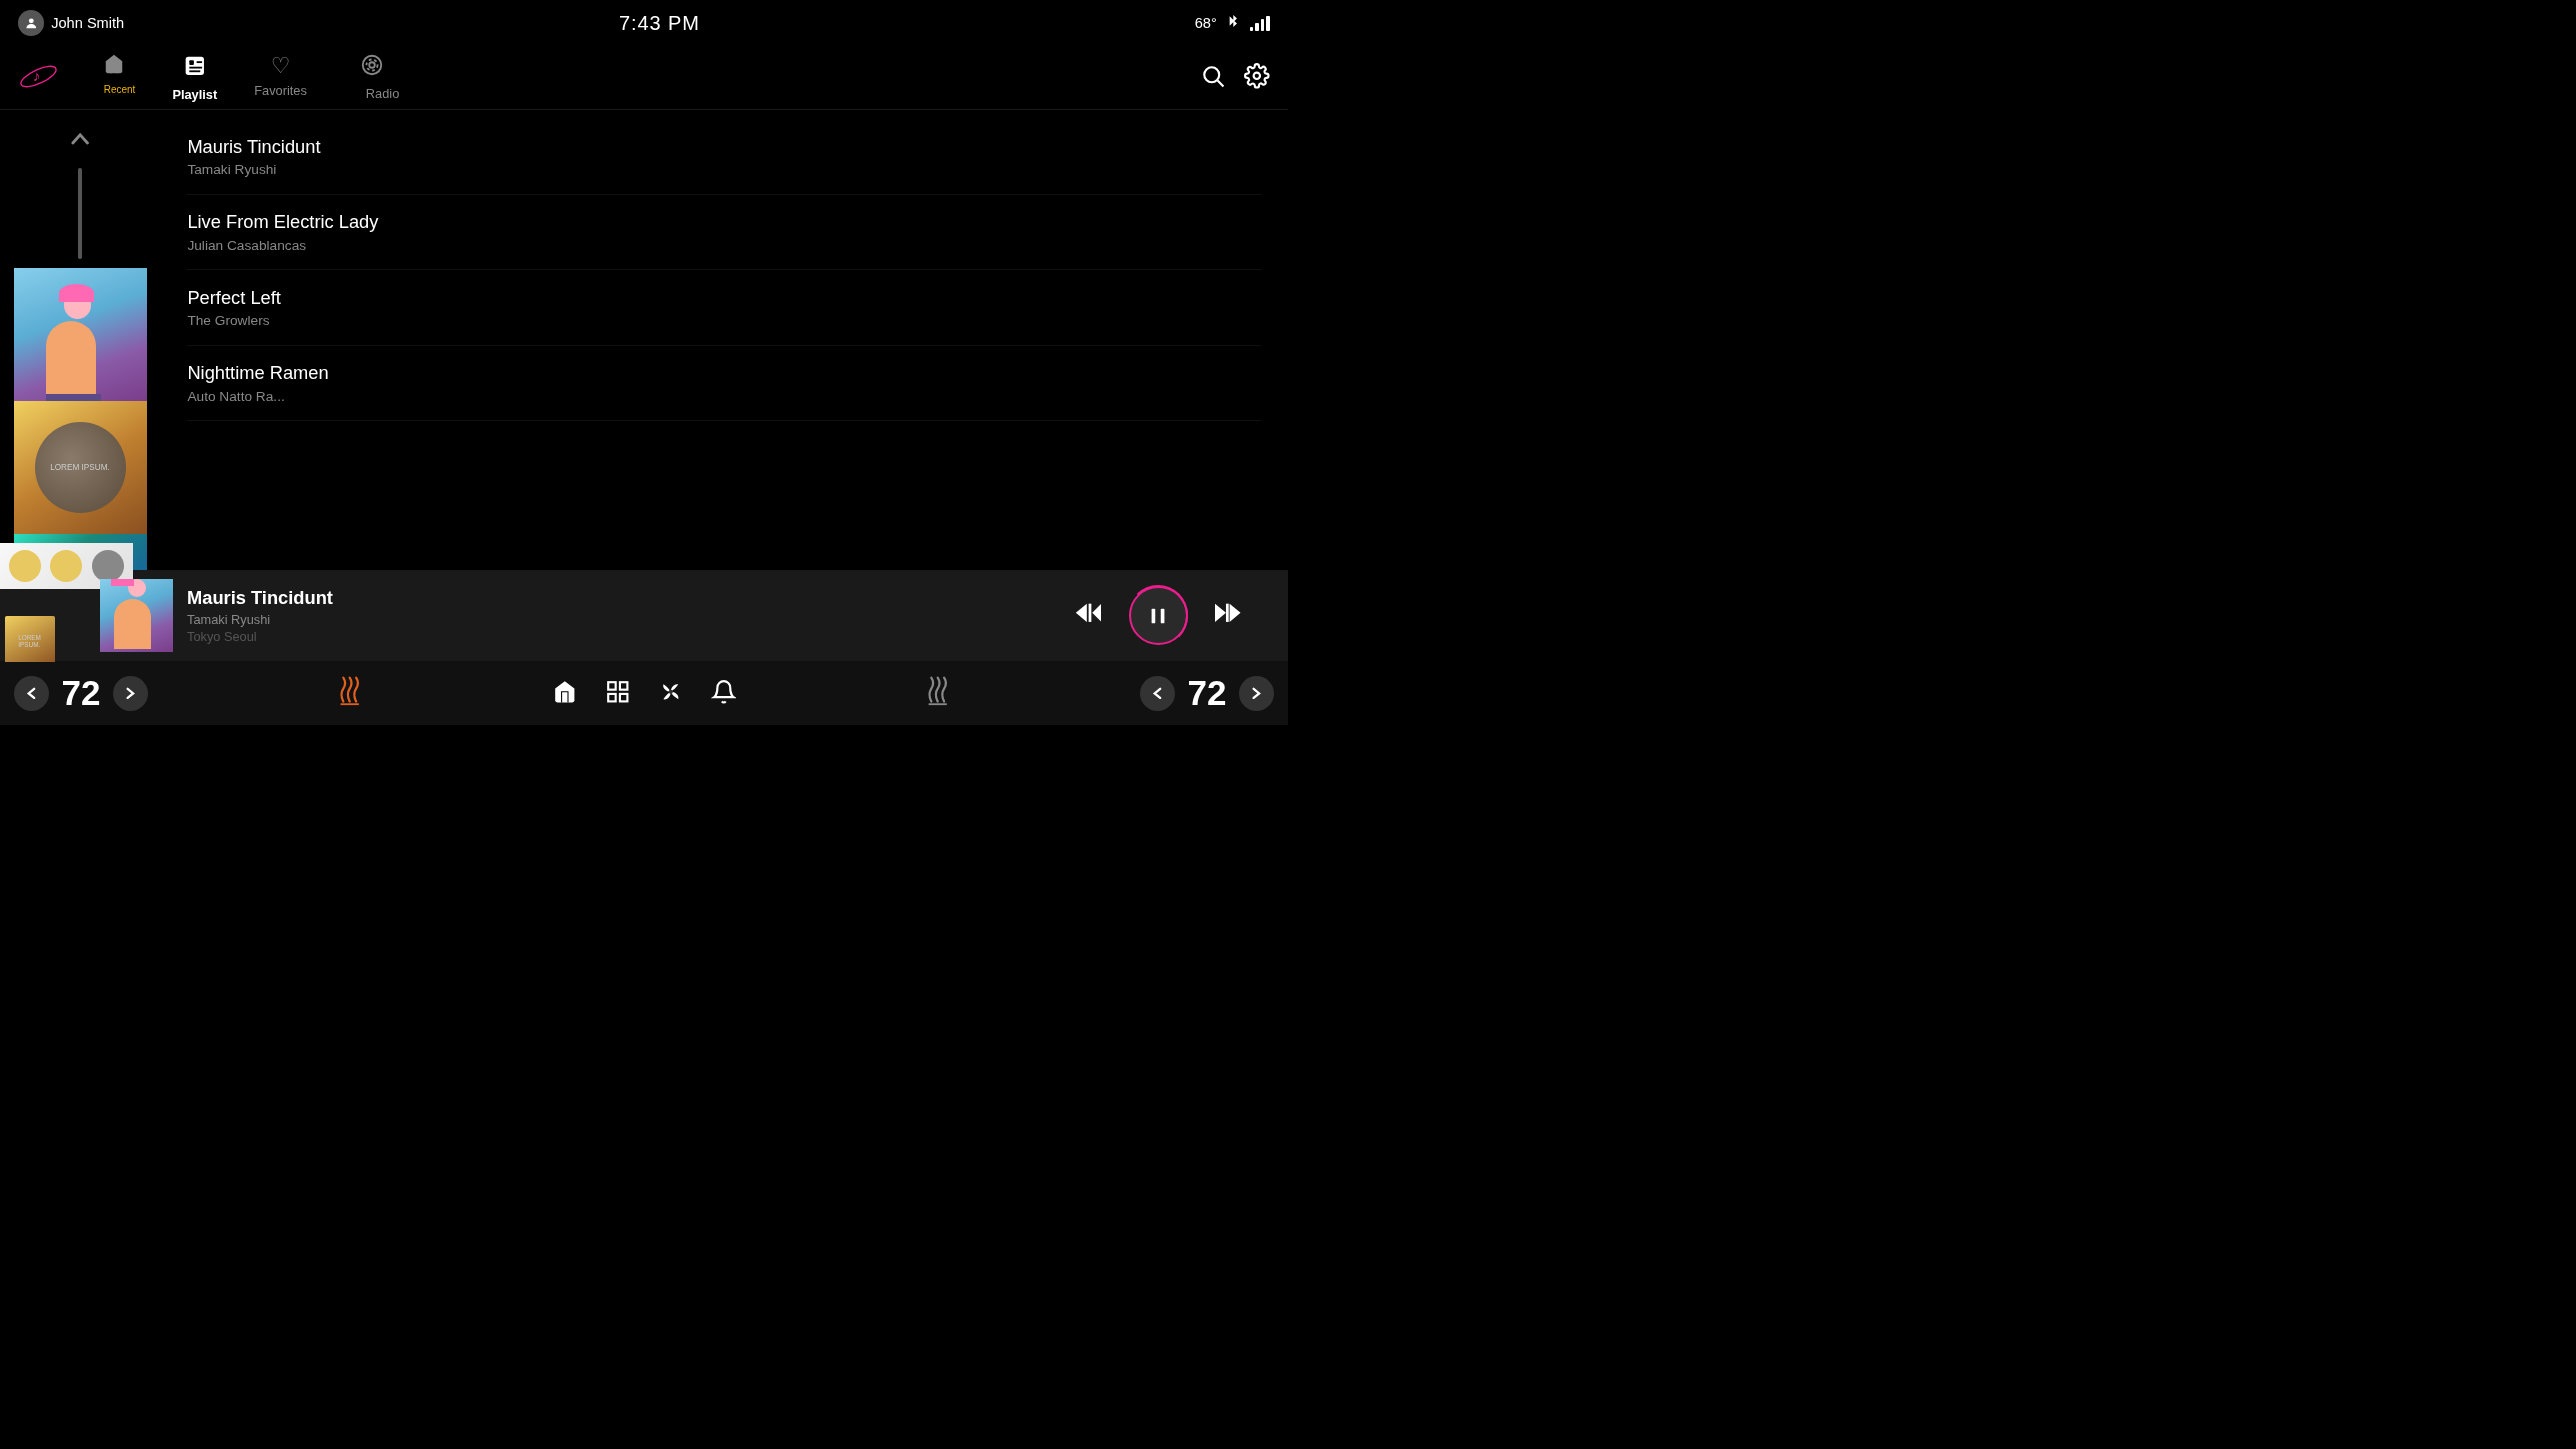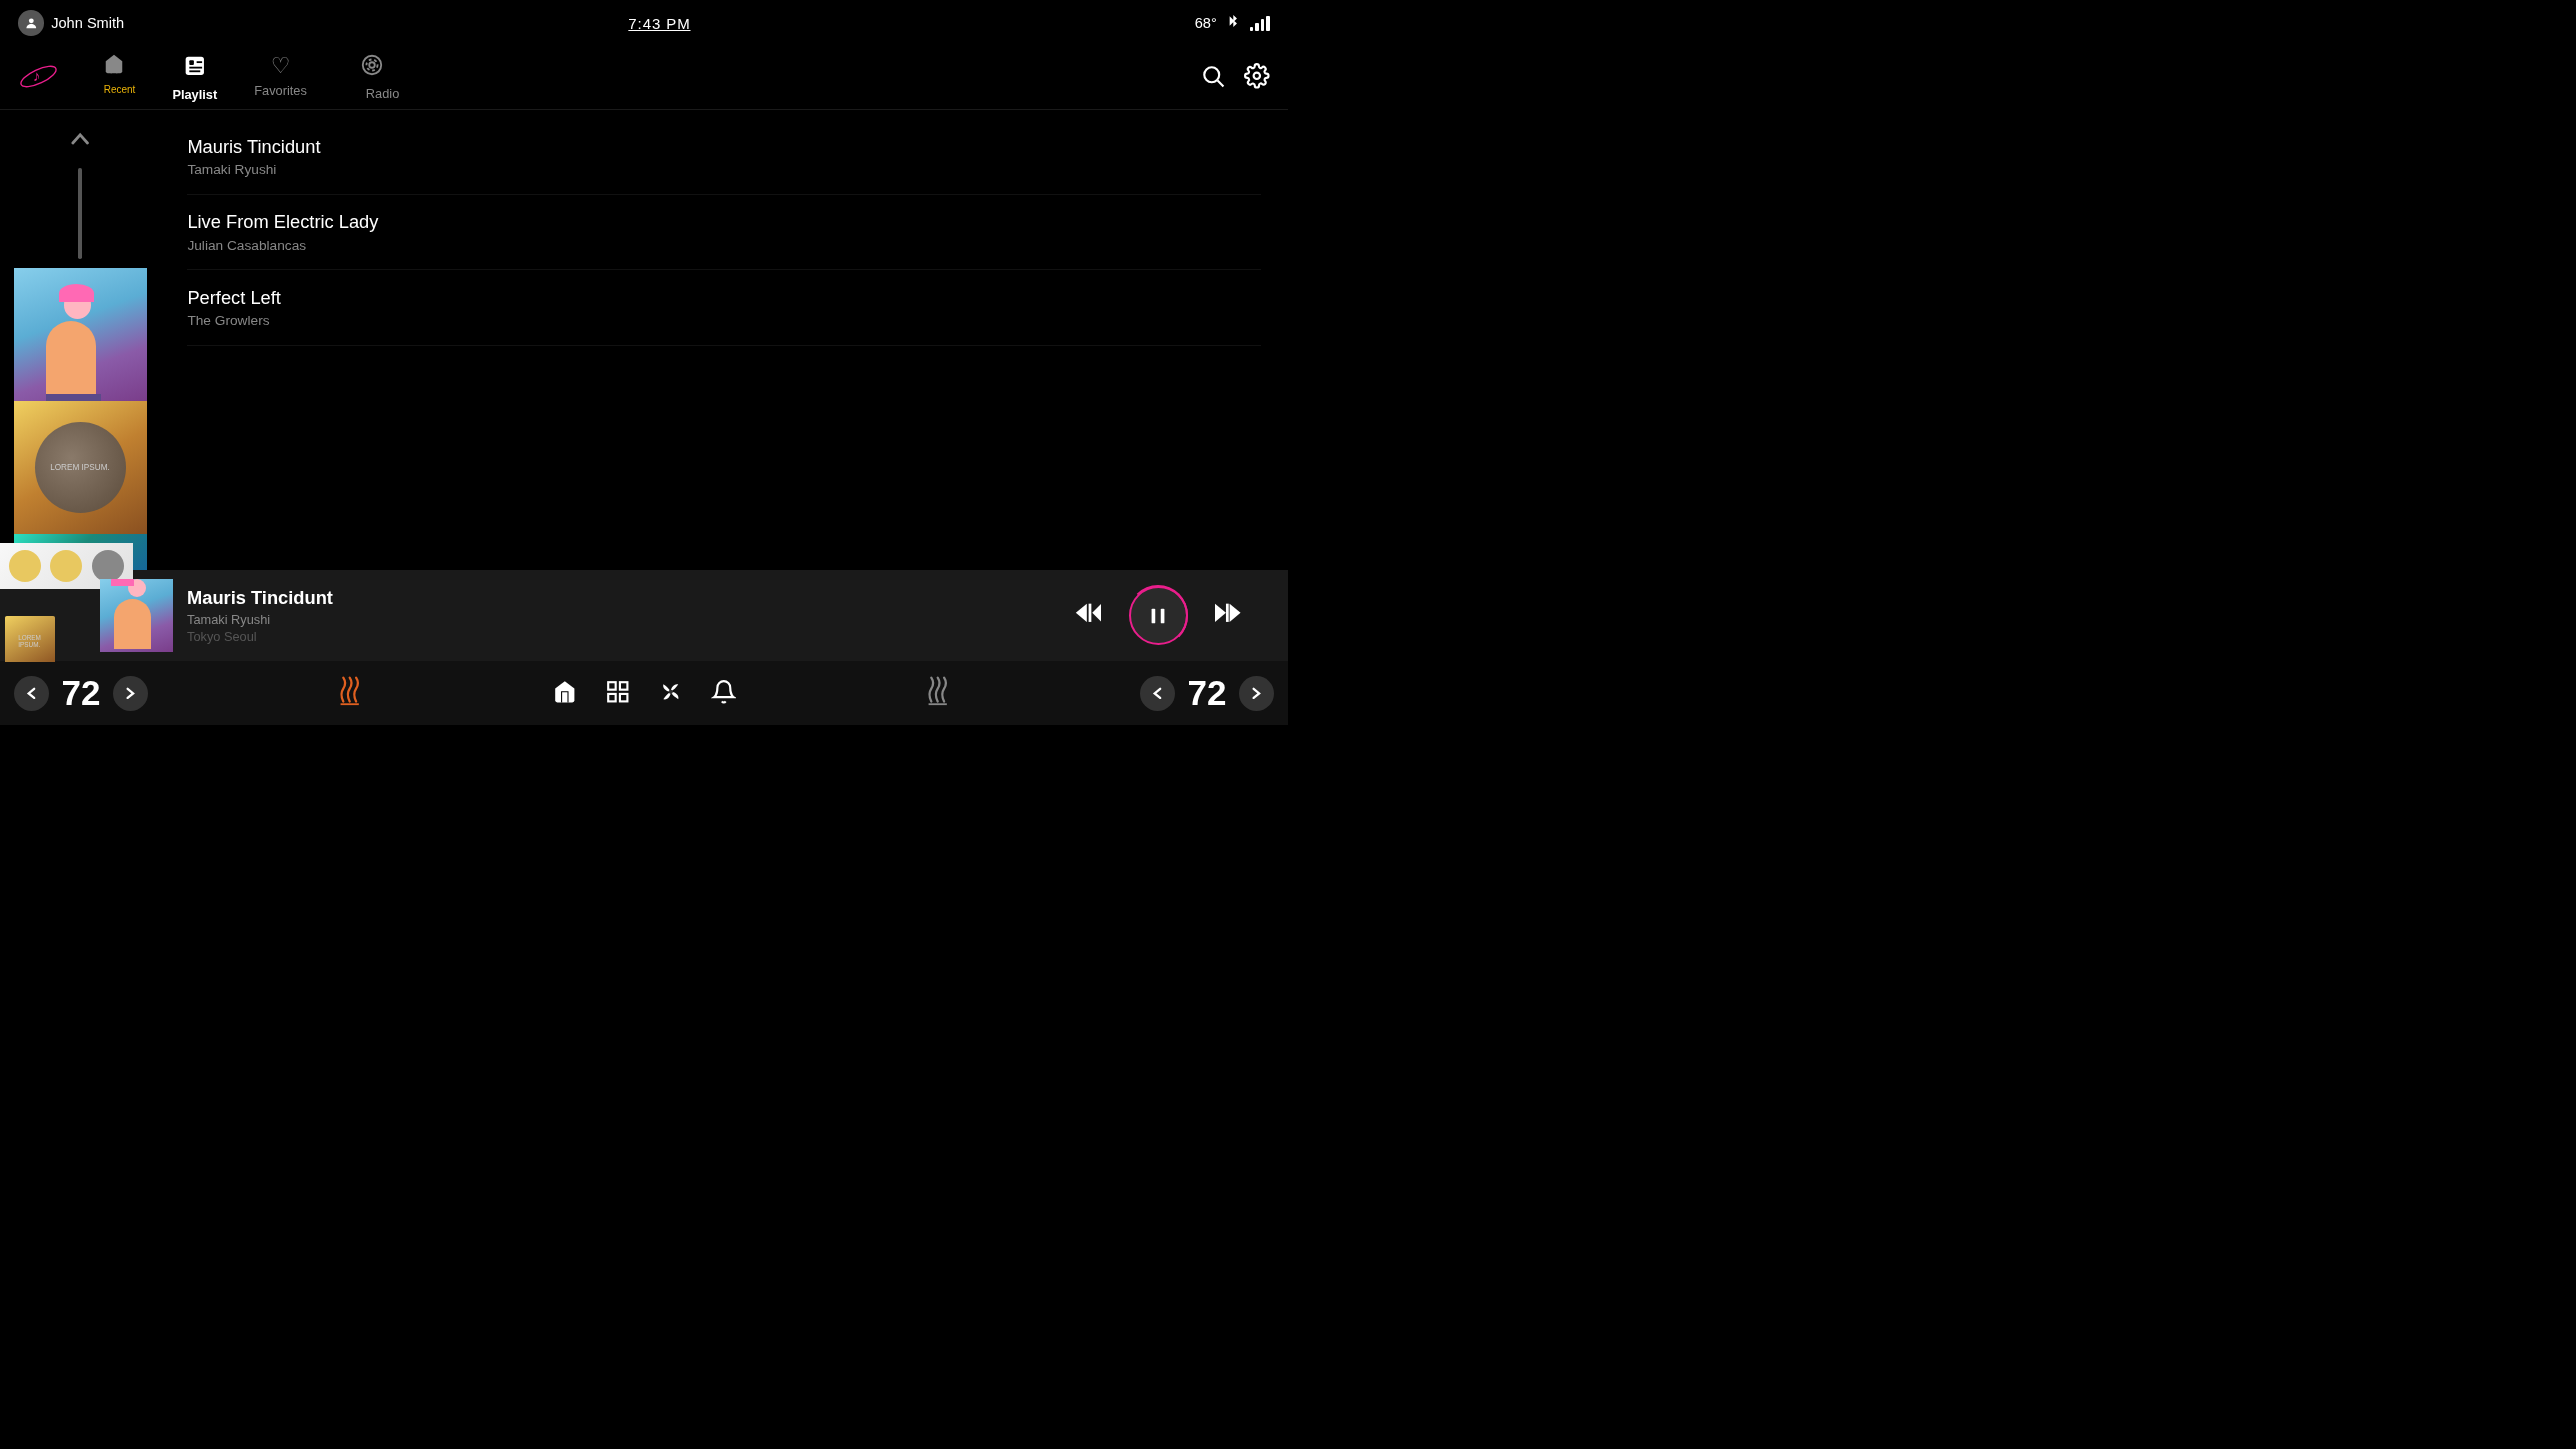--- a/index.html
+++ b/index.html
@@ -28,10 +28,9 @@
       gap: 7.3px;
     }
     .status-center {
-      font-size: 15px;
+      font-size: 20px;
       font-weight: 500;
       letter-spacing: 0.9px;
-      text-decoration: underline;
     }
     .status-right {
       display: flex;

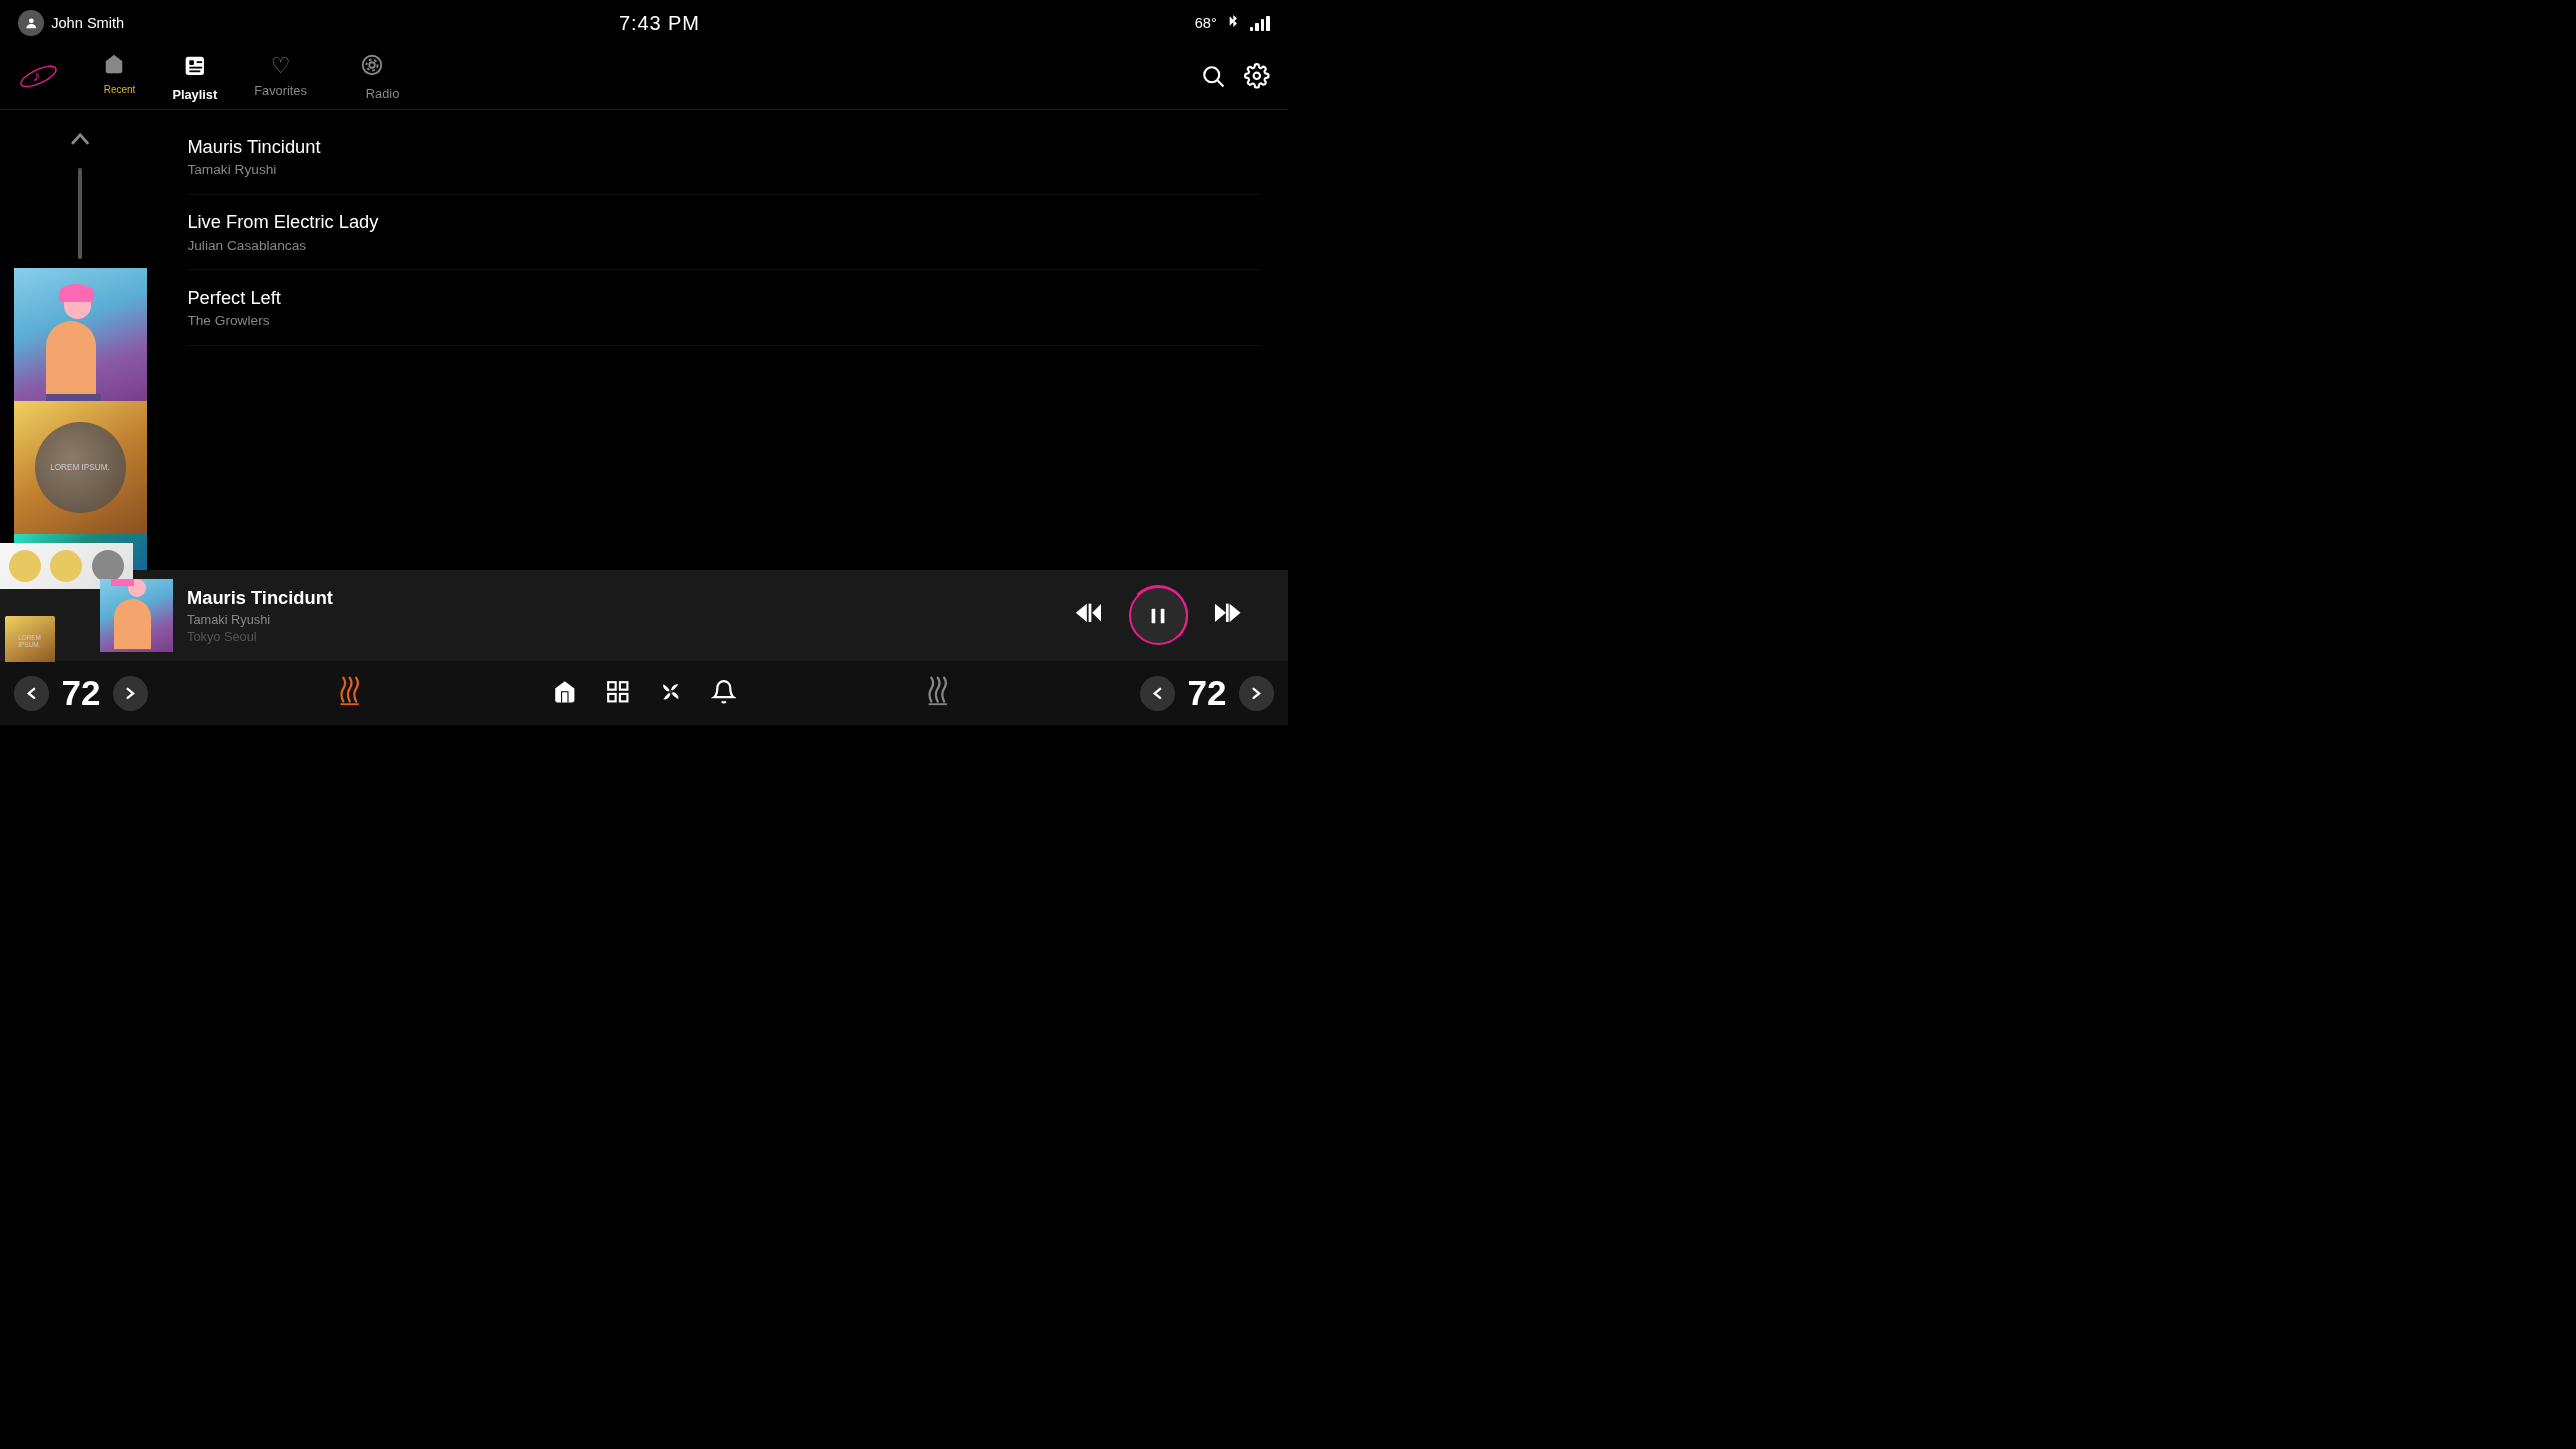--- a/index.html
+++ b/index.html
@@ -490,6 +490,10 @@
         <div class="song-title">Perfect Left</div>
         <div class="song-artist">The Growlers</div>
       </div>
+      <div class="playlist-item">
+        <div class="song-title">Nighttime Ramen</div>
+        <div class="song-artist">Auto Natto Ra...</div>
+      </div>
     </div>
   </div>
 </div>

